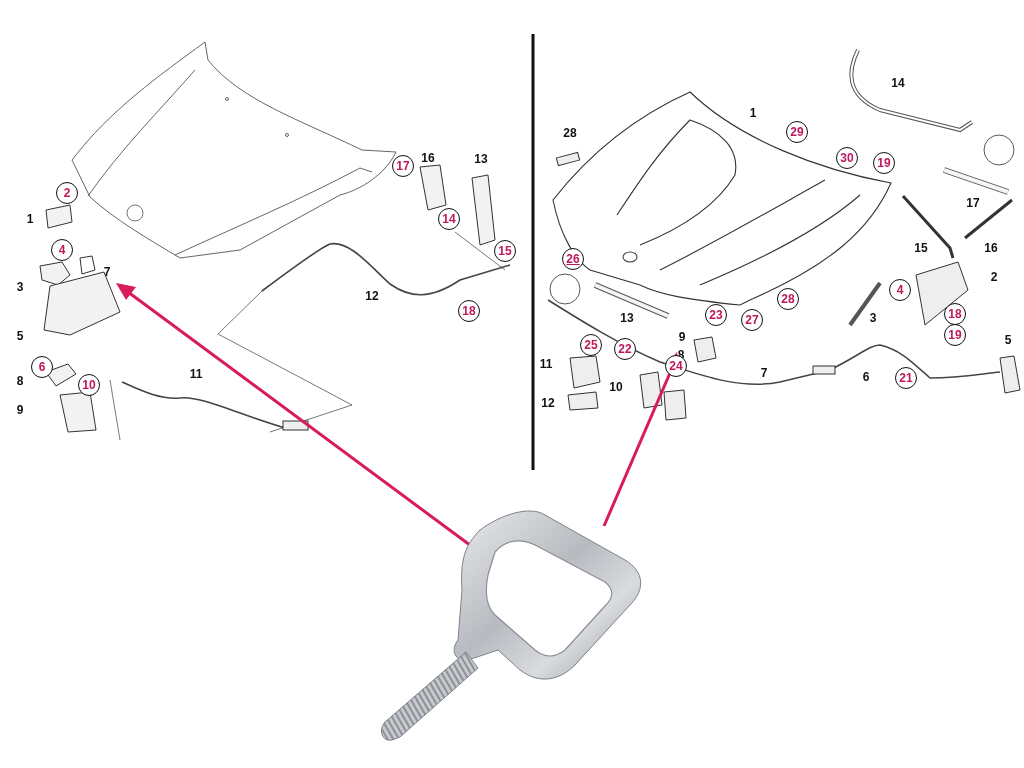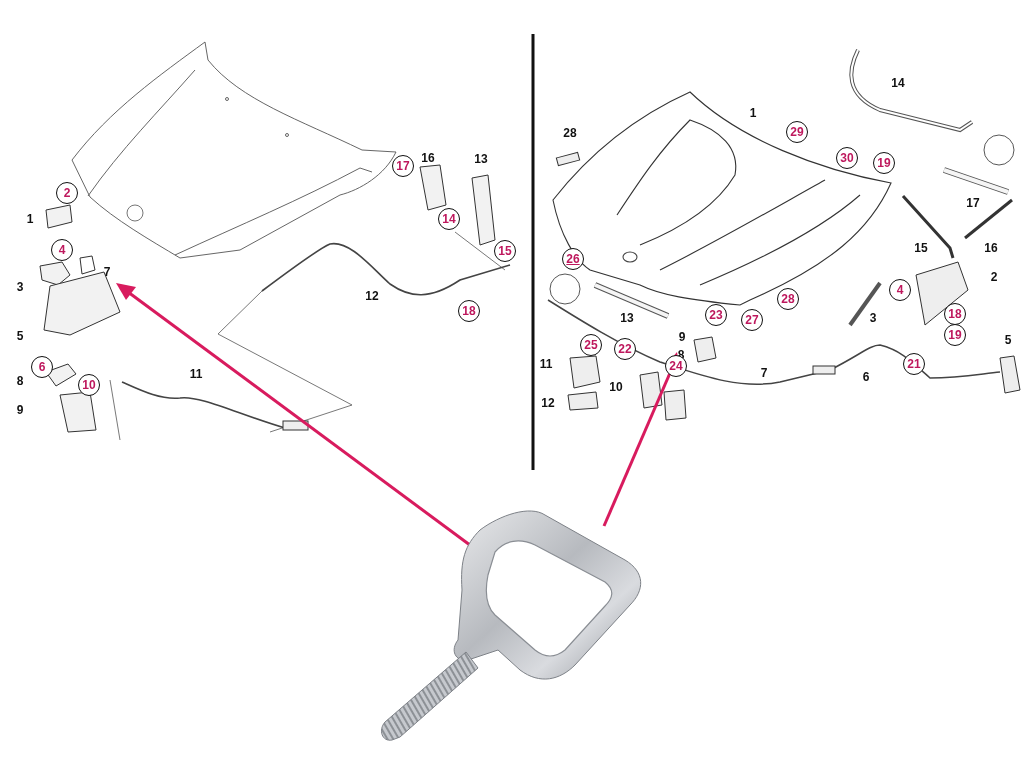--- a/index.html
+++ b/index.html
@@ -160,7 +160,7 @@
   <span class="circ" style="left:955px;top:314px;">18</span>
   <span class="circ" style="left:955px;top:335px;">19</span>
   <span class="circ" style="left:1050px;top:353px;">20</span>
-  <span class="circ" style="left:906px;top:364px;margin-left:8px;">21</span>
+  <span class="circ" style="left:906px;top:378px;">21</span>
   <span class="circ" style="left:625px;top:349px;">22</span>
   <span class="circ" style="left:716px;top:315px;">23</span>
   <span class="circ" style="left:676px;top:366px;">24</span>

